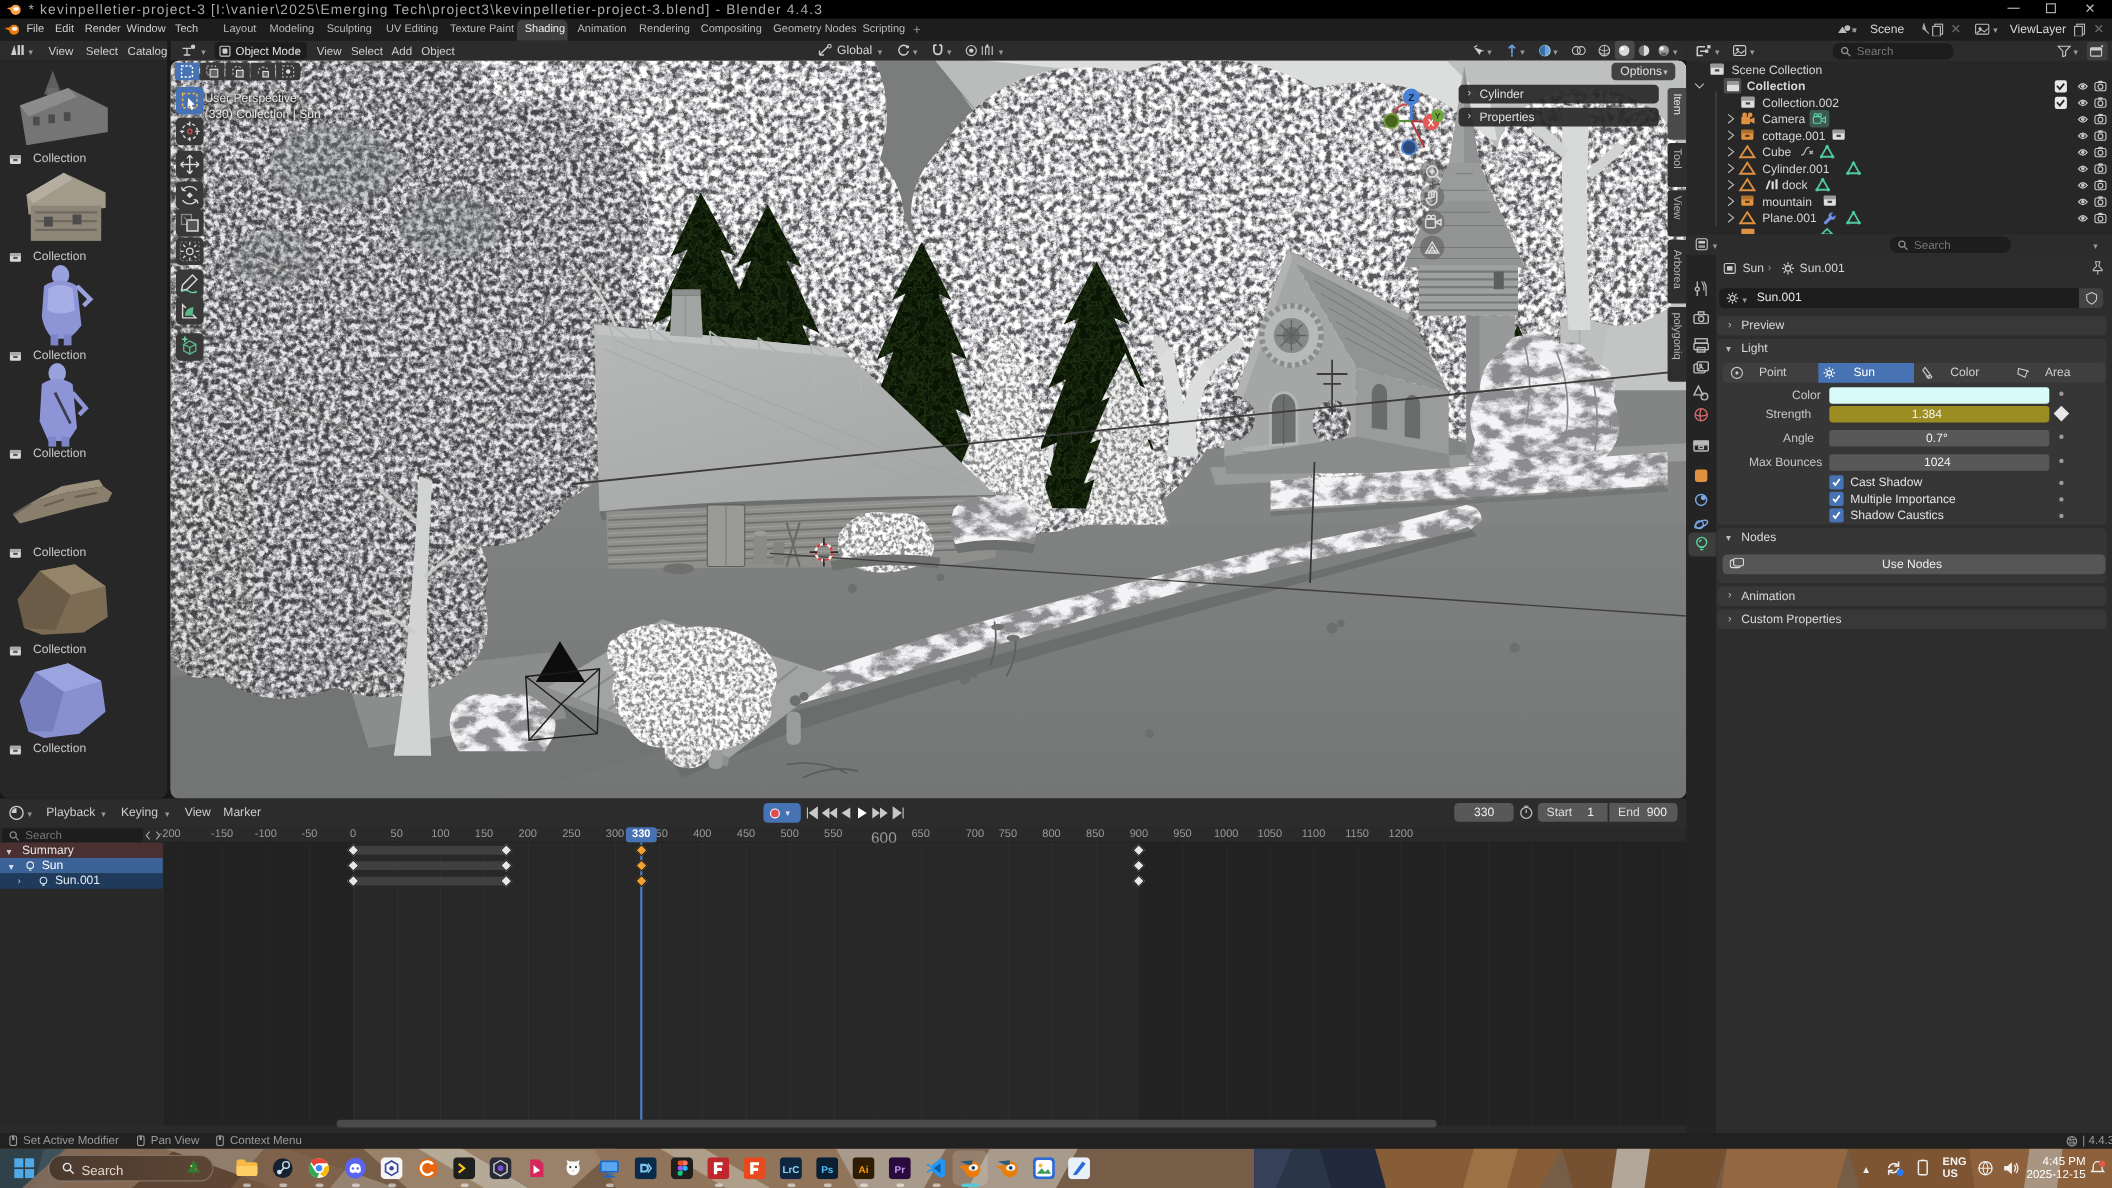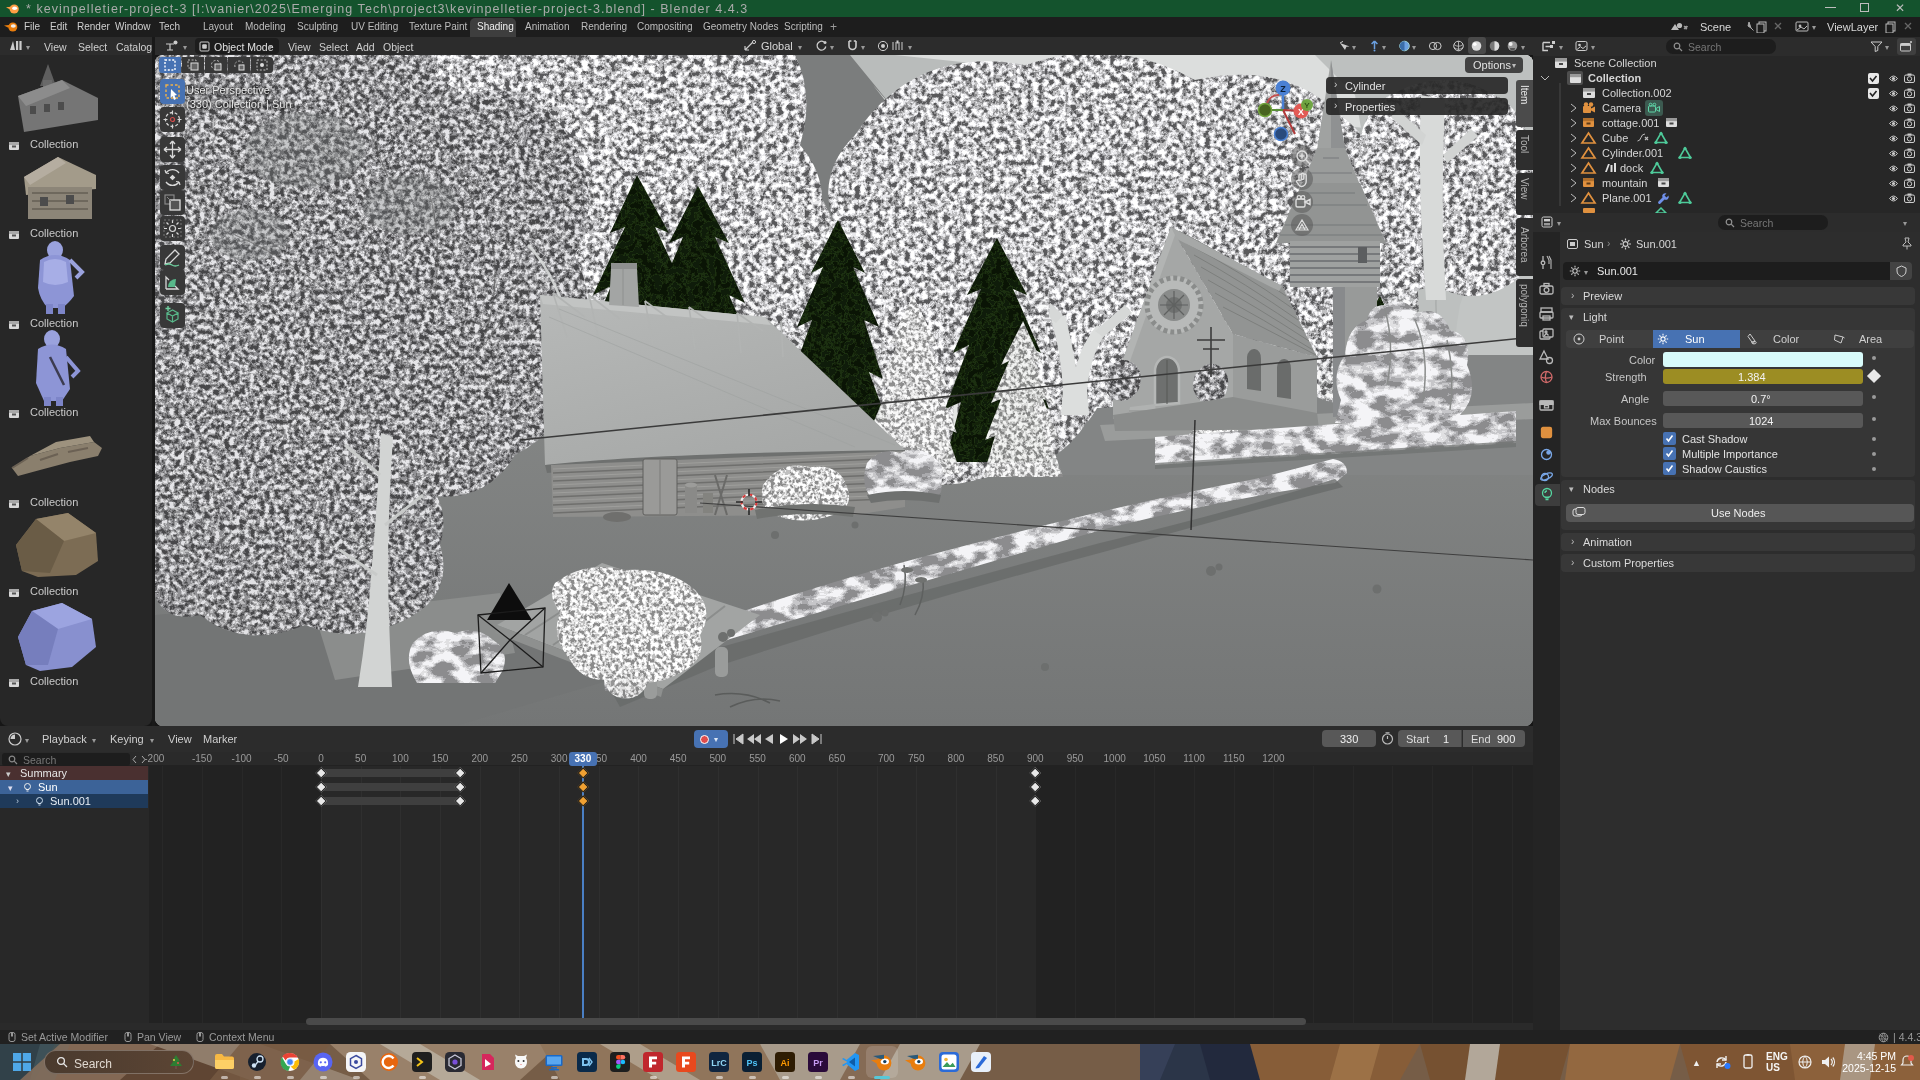--- a/index.html
+++ b/index.html
@@ -10,7 +10,7 @@
 <body>
 <div id="stage">
 
-<div class="abs" style="left:0;top:0;width:1920px;height:17px;background:#14532d">
+<div class="abs" style="left:0;top:0;width:1920px;height:17px;background:#000000">
   <svg class="abs" style="left:6px;top:2px" width="14" height="13" viewBox="0 0 14 13">
         <circle cx="8.2" cy="7" r="4.6" fill="#ff9f45"></circle>
         <ellipse cx="8.6" cy="6.2" rx="2.5" ry="1.8" fill="#fff"></ellipse>

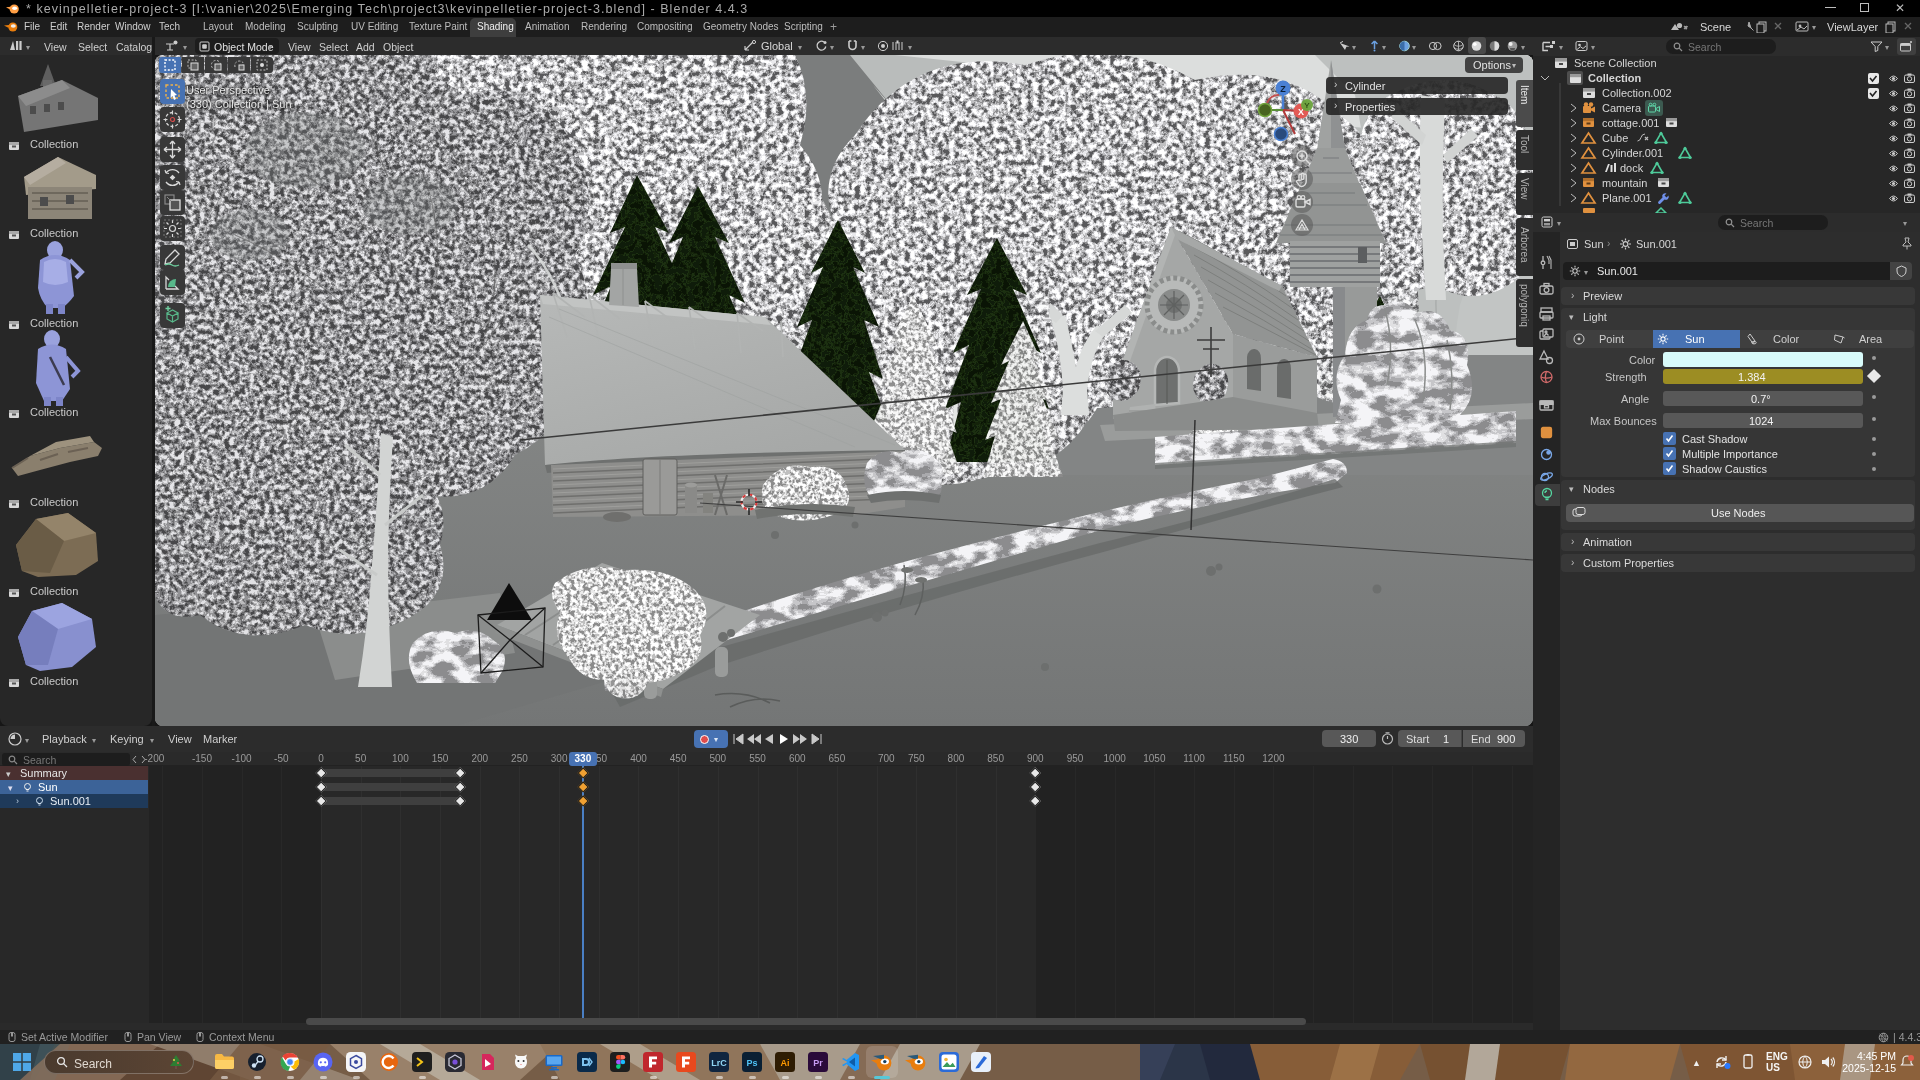--- a/index.html
+++ b/index.html
@@ -1274,7 +1274,7 @@
         <div class="abs" style="left:660.165px;top:1px;width:36px;text-align:center;font-size:10px;color:#9a9a9a">450</div>
         <div class="abs" style="left:699.8499999999999px;top:1px;width:36px;text-align:center;font-size:10px;color:#9a9a9a">500</div>
         <div class="abs" style="left:739.535px;top:1px;width:36px;text-align:center;font-size:10px;color:#9a9a9a">550</div>
-        <div class="abs" style="left:779.22px;top:1px;width:36px;text-align:center;font-size:10px;color:#9a9a9a">600</div>
+        <div class="abs" style="left:779.22px;top:1px;width:36px;text-align:right;font-size:14px;color:#9a9a9a">600</div>
         <div class="abs" style="left:818.905px;top:1px;width:36px;text-align:center;font-size:10px;color:#9a9a9a">650</div>
         <div class="abs" style="left:858.5899999999999px;top:1px;width:36px;text-align:right;font-size:10px;color:#9a9a9a">700</div>
         <div class="abs" style="left:898.275px;top:1px;width:36px;text-align:center;font-size:10px;color:#9a9a9a">750</div>

